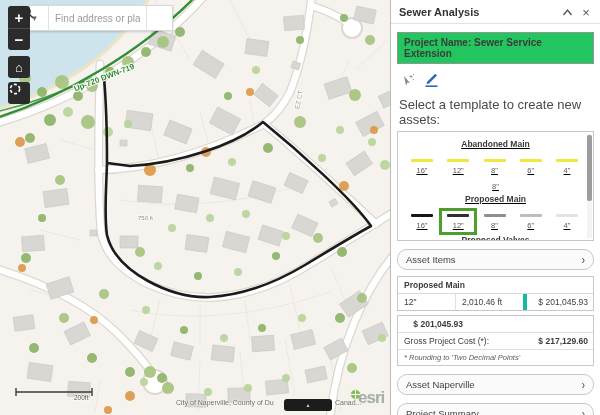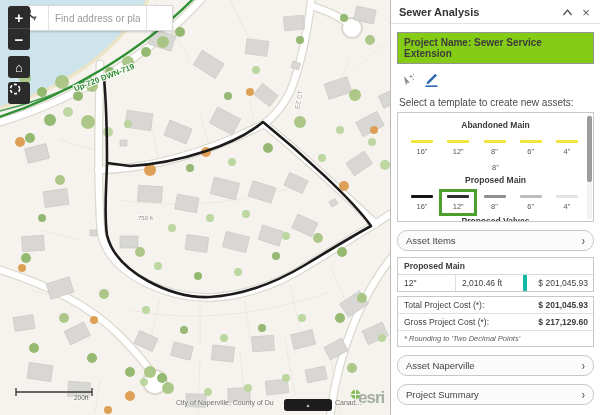--- a/index.html
+++ b/index.html
@@ -55,7 +55,7 @@
 
   .panel-body { flex:1; padding:8px 6px 0 6px; overflow:hidden; background:#fff; }
 
-  .project-box { border:1px solid #949494; padding:4px 6px; font-size:10px; font-weight:bold; color:#3c3c3c; background:#84cc16; }
+  .project-box { border:1px solid #949494; padding:4px 6px; font-size:10px; font-weight:bold; color:#3c3c3c; background:#22c55e; }
 
   .feature-row { margin-top:8px; display:flex; align-items:center; justify-content:space-between; padding:0 2px; }
   .feature-label { font-size:9.5px; color:#4a4a4a; }

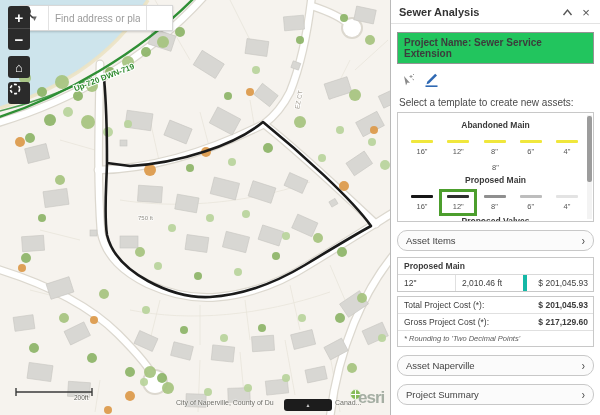--- a/index.html
+++ b/index.html
@@ -62,7 +62,7 @@
   .feature-icons { display:flex; align-items:center; gap:8px; }
   .fi { width:16px; height:16px; cursor:pointer; display:flex; align-items:center; justify-content:center; }
 
-  .prompt { margin-top:9px; font-size:10px; color:#4a4a4a; padding:0 2px; }
+  .prompt { margin-top:9px; font-size:13px; color:#4a4a4a; padding:0 2px; }
 
   .template-box { margin-top:4px; border:1px solid #c8c8c8; height:110px; position:relative;
     overflow:hidden; background:#fff; padding-top:4px; }

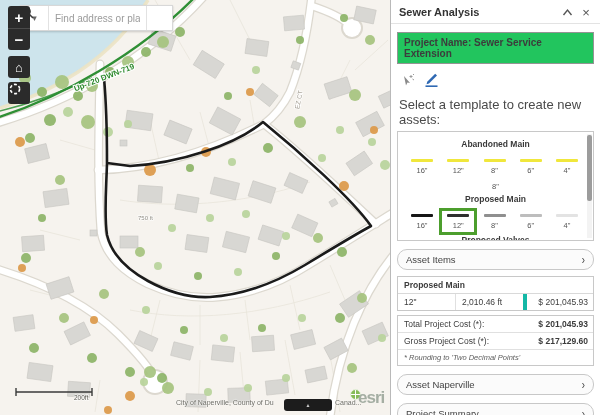--- a/index.html
+++ b/index.html
@@ -65,7 +65,7 @@
   .prompt { margin-top:9px; font-size:13px; color:#4a4a4a; padding:0 2px; }
 
   .template-box { margin-top:4px; border:1px solid #c8c8c8; height:110px; position:relative;
-    overflow:hidden; background:#fff; padding-top:4px; }
+    overflow:hidden; background:#fff; padding-top:4px;text-decoration:underline; }
   .tmpl-heading { text-align:center; font-size:8.5px; font-weight:bold; color:#3a3a3a; margin:3px 0 7px 0; }
   .tmpl-row { display:flex; justify-content:space-between; padding:0 10px 0 8px; }
   .tmpl-item { width:32px; display:flex; flex-direction:column; align-items:center; gap:4px;

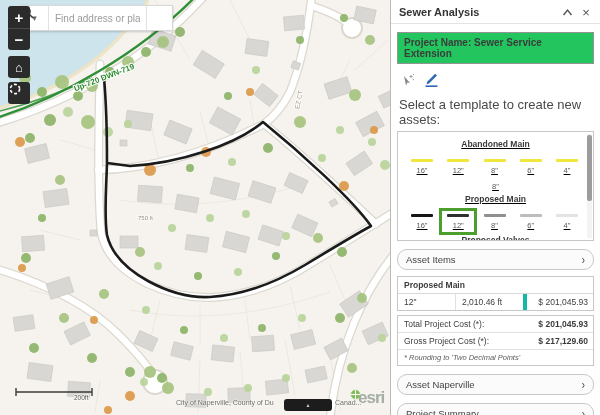--- a/index.html
+++ b/index.html
@@ -439,7 +439,6 @@
 
       <div class="tbl2">
         <div class="tot-row">
-          <span class="lab">Total Project Cost (*):</span>
           <span class="val">$ 201,045.93</span>
         </div>
         <div class="tot-row">

